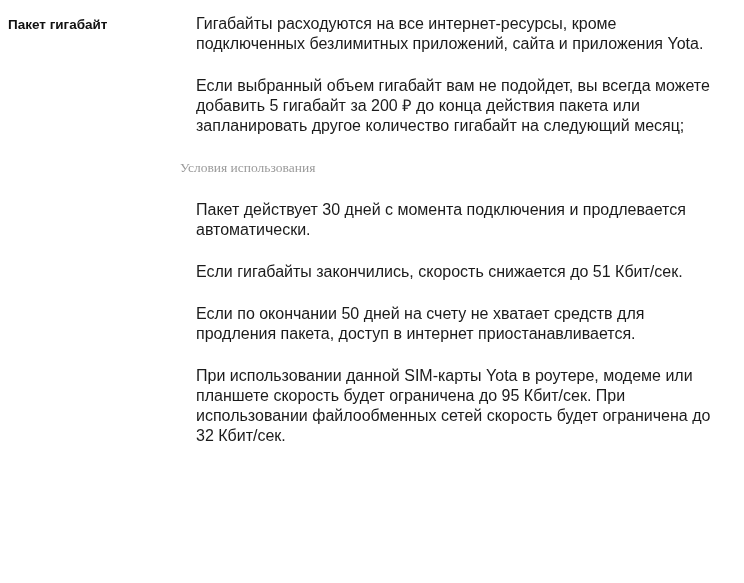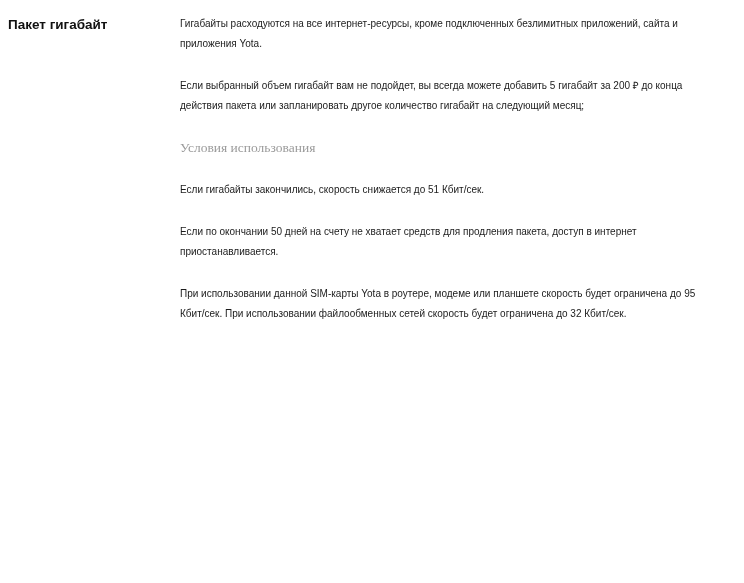--- a/index.html
+++ b/index.html
@@ -38,10 +38,10 @@
     padding-right: 10px;
   }
   .para {
-    font-size: 10px;
+    font-size: 16px;
     line-height: 20px;
     color: #1b1b1b;
-    margin: 0 0 22px 0;
+    margin: 0 0 22px 16px;
   }
   .para:last-child {
     margin-bottom: 0;

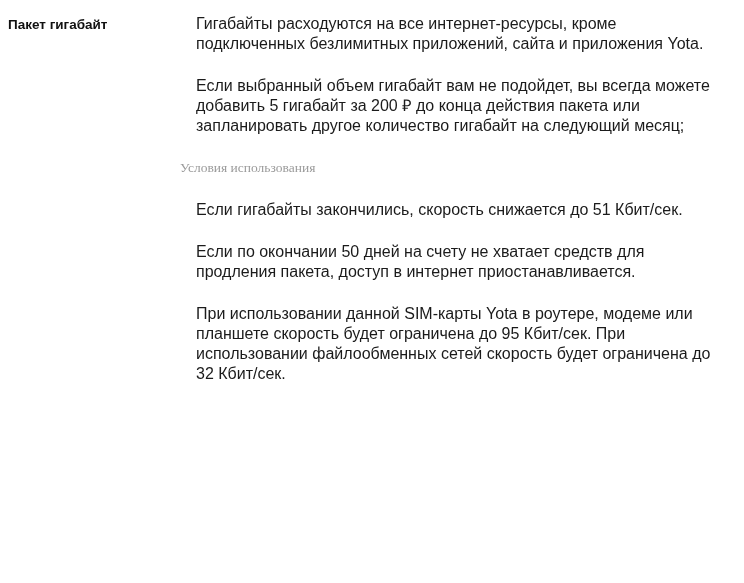--- a/index.html
+++ b/index.html
@@ -69,6 +69,7 @@
 
     <p class="subhead">Условия использования</p>
 
+    <p class="para">Пакет действует 30 дней с момента подключения и продлевается автоматически.</p>
 
     <p class="para">Если гигабайты закончились, скорость снижается до 51 Кбит/сек.</p>
 

